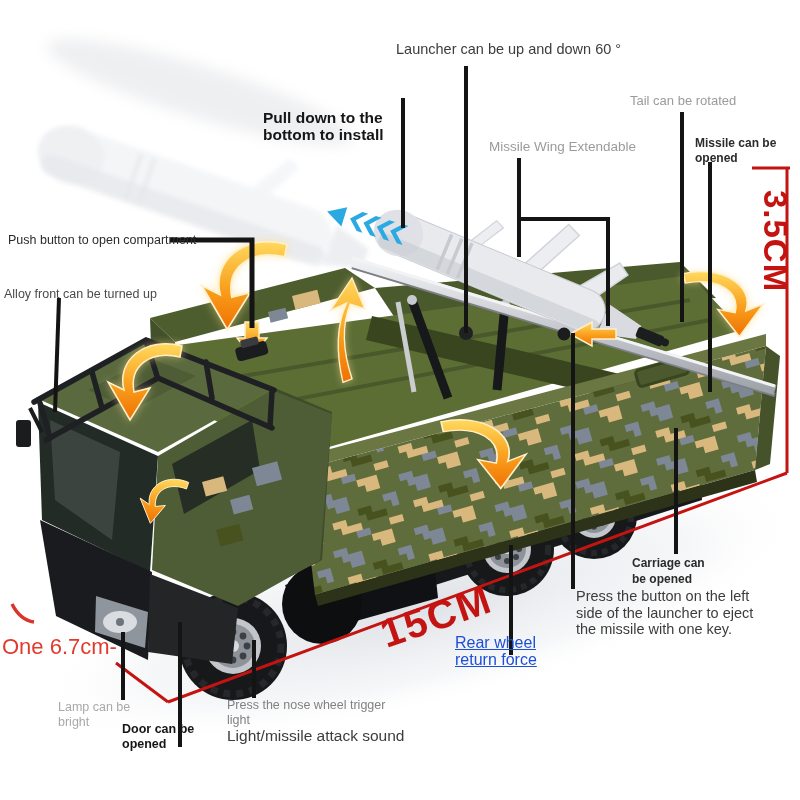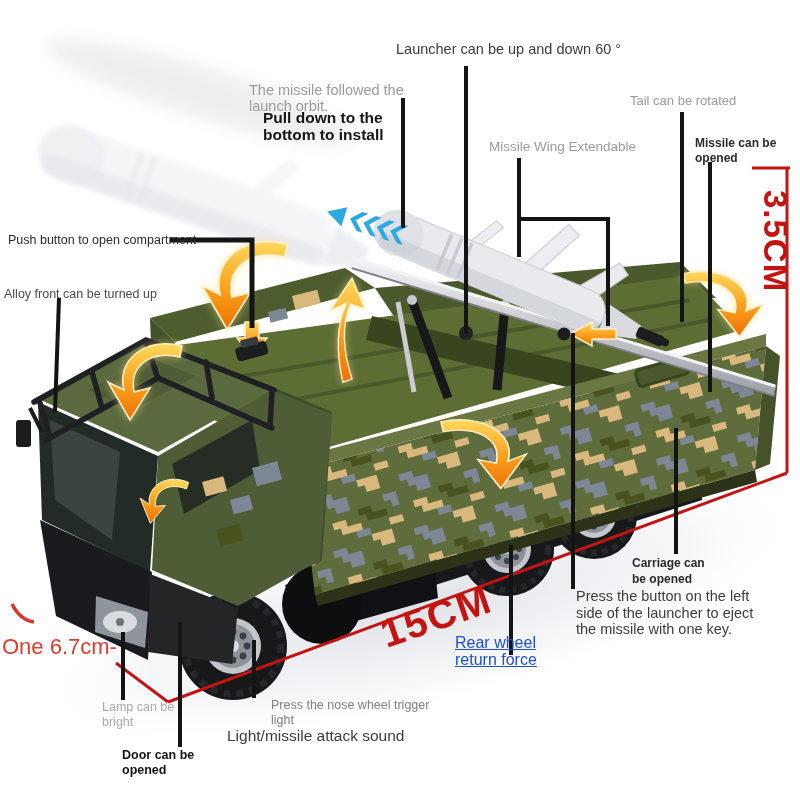--- a/index.html
+++ b/index.html
@@ -278,7 +278,6 @@
 
   <div class="lbl nowrap" style="left:396px;top:41px;font-size:14.5px;color:#3d3d3d;">Launcher can be up and down 60 °</div>
 
-  <div class="lbl" style="left:249px;top:83px;width:172px;font-size:14.5px;color:#9b9b9b;line-height:1.1;">The missile followed the launch orbit.</div>
 
   <div class="lbl" style="left:263px;top:110px;width:168px;font-size:15.5px;color:#161616;font-weight:700;line-height:1.08;">Pull down to the bottom to install</div>
 

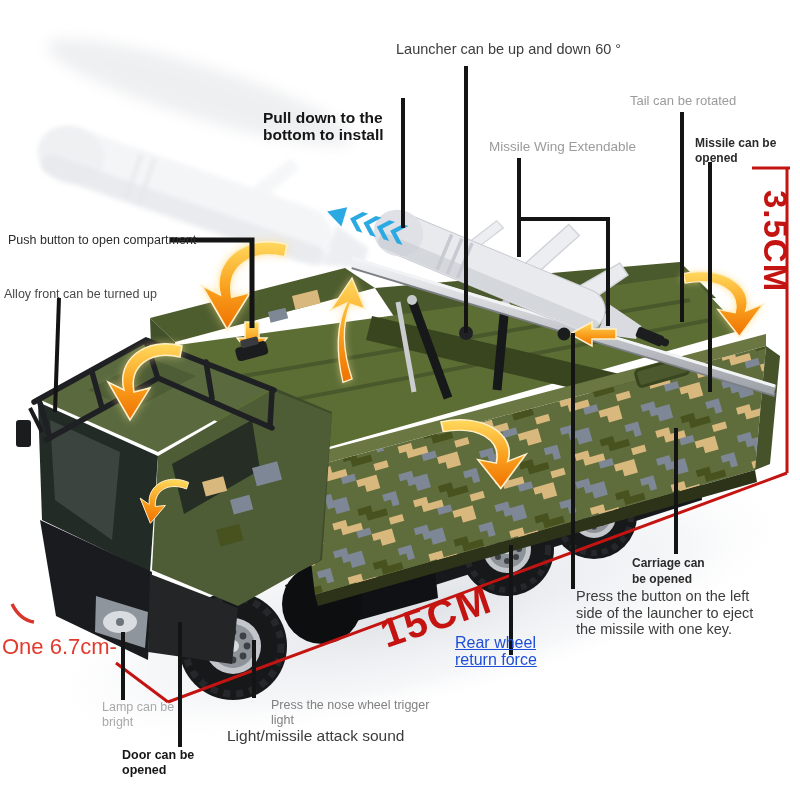--- a/index.html
+++ b/index.html
@@ -303,7 +303,7 @@
 
   <div class="lbl" style="left:455px;top:635px;width:100px;font-size:16px;color:#1d4ed8;line-height:1.05;text-decoration:underline;">Rear wheel return force</div>
 
-  <div class="lbl" style="left:58px;top:700px;width:86px;font-size:12.5px;color:#a9a9a9;line-height:1.2;margin-left:44px;">Lamp can be bright</div>
+  <div class="lbl" style="left:58px;top:700px;width:86px;font-size:12.5px;color:#a9a9a9;line-height:1.2;">Lamp can be bright</div>
 
   <div class="lbl" style="left:227px;top:698px;width:160px;font-size:12.5px;color:#828282;line-height:1.2;margin-left:44px;">Press the nose wheel trigger light</div>
 

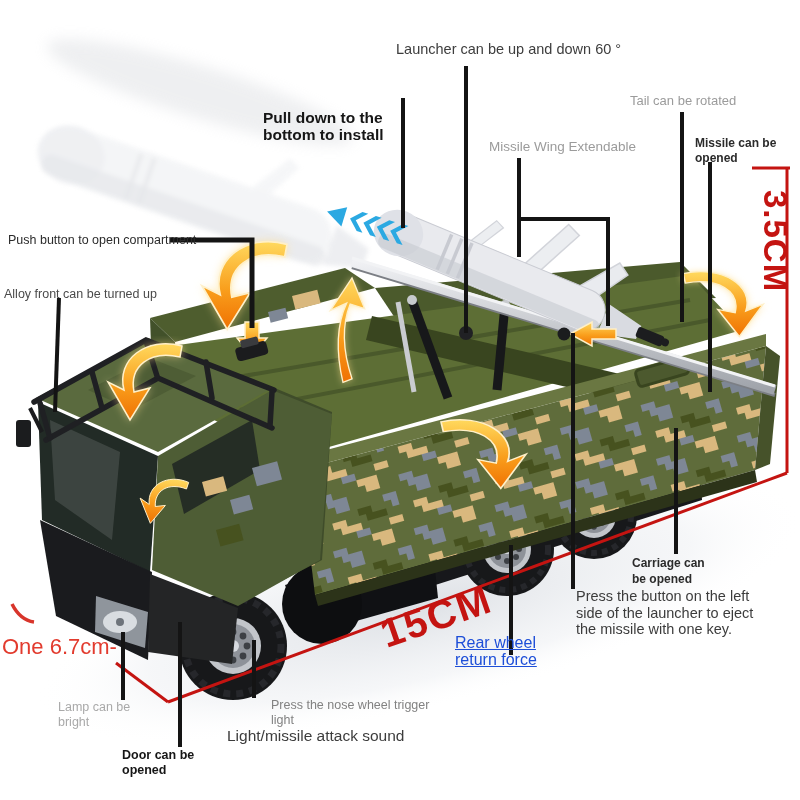--- a/index.html
+++ b/index.html
@@ -305,7 +305,7 @@
 
   <div class="lbl" style="left:58px;top:700px;width:86px;font-size:12.5px;color:#a9a9a9;line-height:1.2;">Lamp can be bright</div>
 
-  <div class="lbl" style="left:227px;top:698px;width:160px;font-size:12.5px;color:#828282;line-height:1.2;margin-left:44px;">Press the nose wheel trigger light</div>
+  <div class="lbl" style="left:227px;top:698px;width:160px;font-size:12.5px;color:#828282;line-height:1.2;">Press the nose wheel trigger light</div>
 
   <div class="lbl nowrap" style="left:227px;top:727px;font-size:15.5px;color:#3c3c3c;">Light/missile attack sound</div>
 

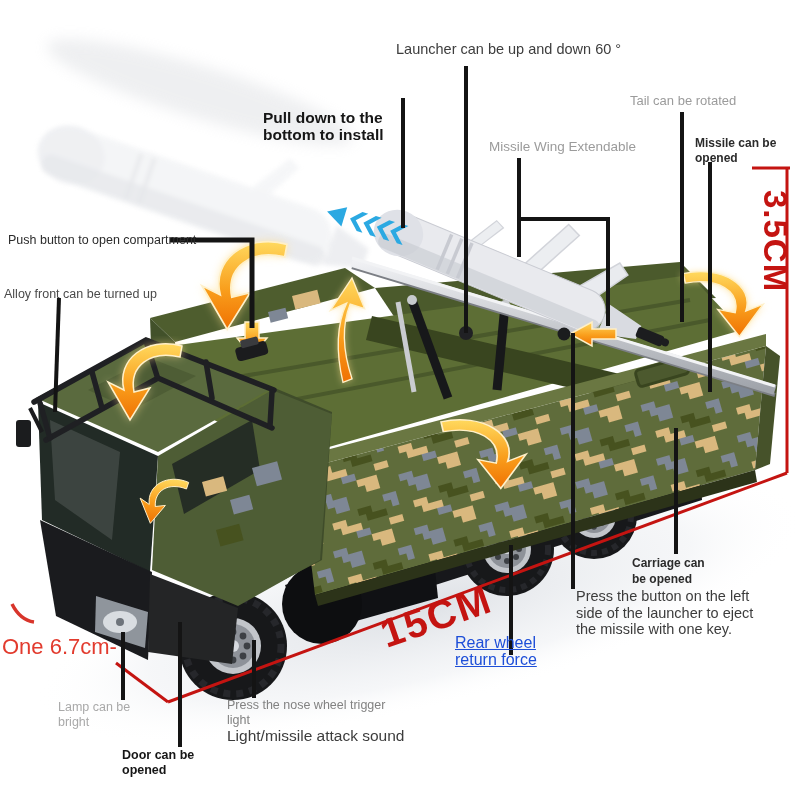--- a/index.html
+++ b/index.html
@@ -309,7 +309,7 @@
 
   <div class="lbl nowrap" style="left:227px;top:727px;font-size:15.5px;color:#3c3c3c;">Light/missile attack sound</div>
 
-  <div class="lbl bold" style="left:122px;top:748px;width:80px;font-size:12.5px;color:#161616;line-height:1.2;">Door can be opened</div>
+  <div class="lbl bold" style="left:122px;top:722px;width:80px;font-size:12.5px;color:#161616;line-height:1.2;">Door can be opened</div>
 
 </div>
 

